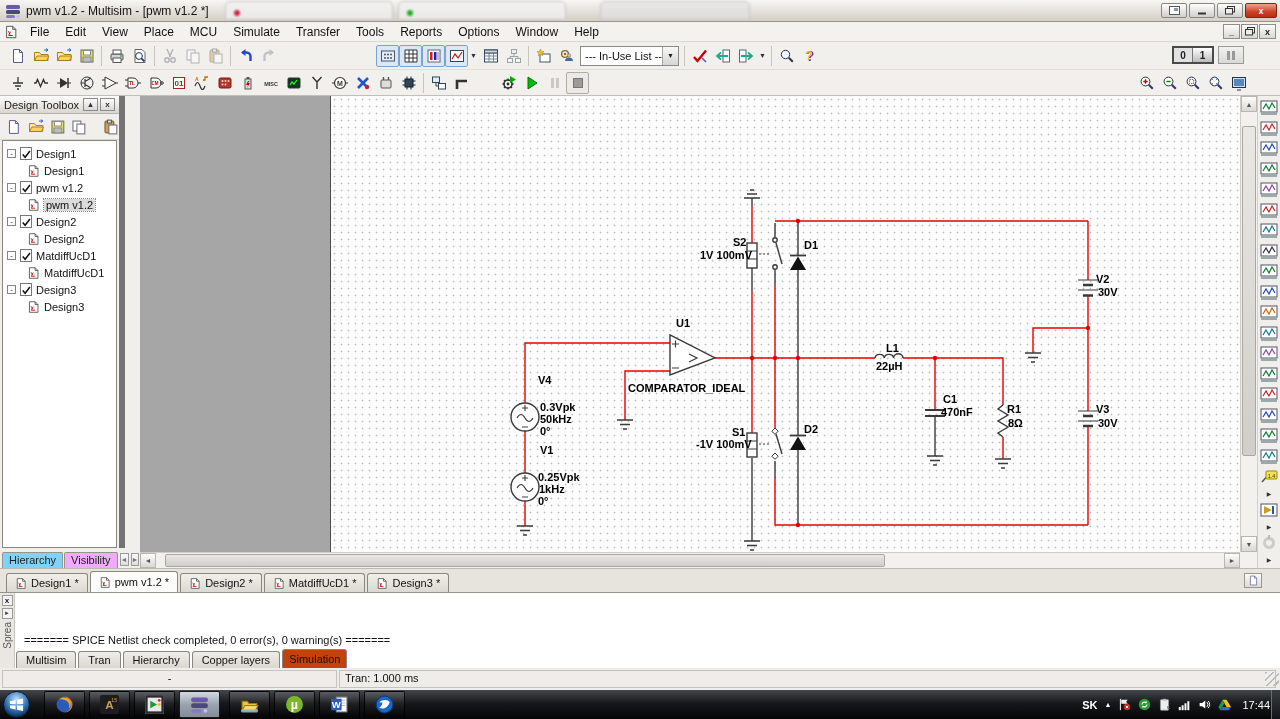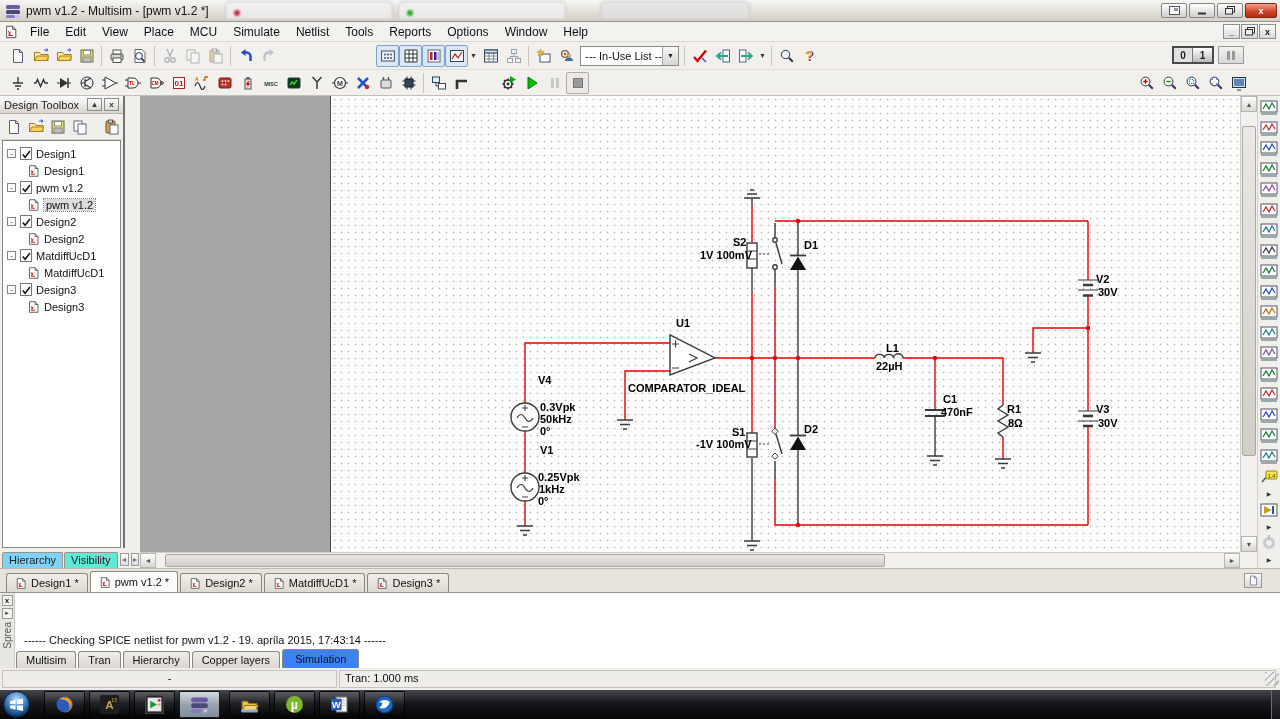--- a/index.html
+++ b/index.html
@@ -499,7 +499,7 @@
     <span class="menu-item">Place</span>
     <span class="menu-item">MCU</span>
     <span class="menu-item">Simulate</span>
-    <span class="menu-item">Netlist</span>
+    <span class="menu-item">Transfer</span>
     <span class="menu-item">Tools</span>
     <span class="menu-item">Reports</span>
     <span class="menu-item">Options</span>

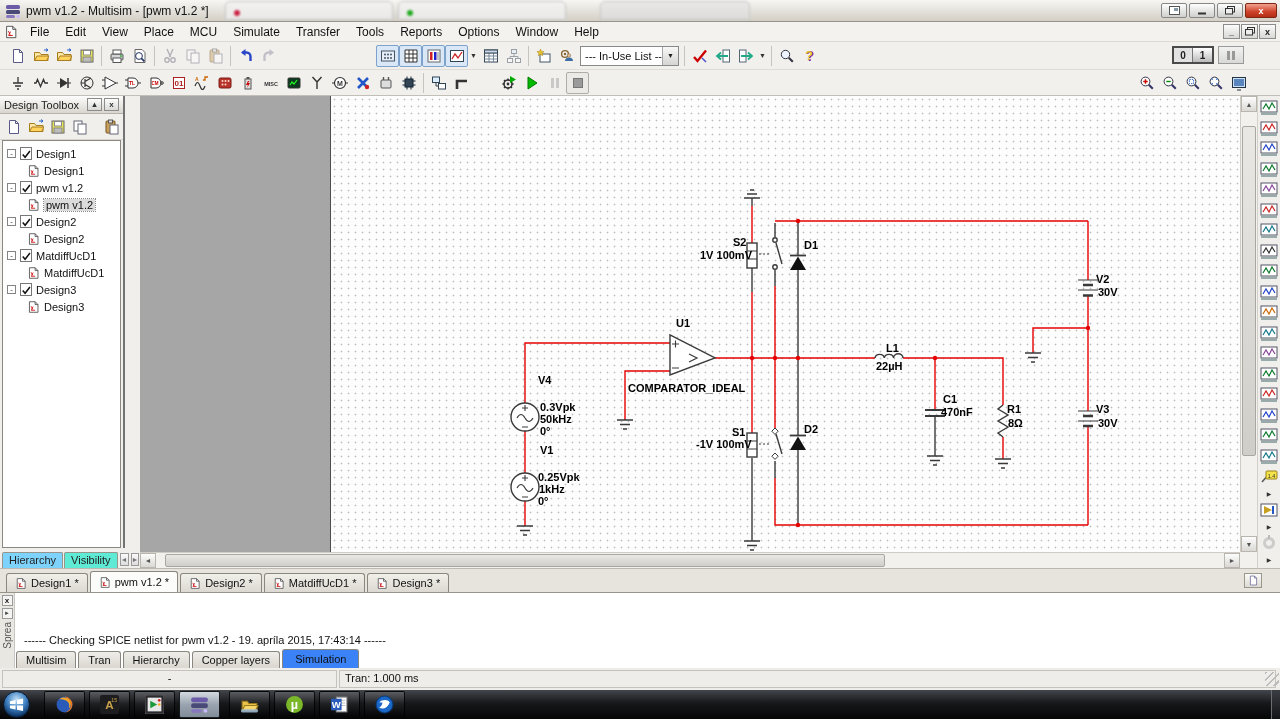--- a/index.html
+++ b/index.html
@@ -42,7 +42,7 @@
 .pausebtn .bars{width:8px;height:9px;border-left:3px solid #999;border-right:3px solid #999}
 .zoomgrp{position:absolute;right:30px;top:72px;display:flex}
 
-.toolbox{left:0;top:96px;width:125px;height:472px;background:#f0efec;border-right:2px solid #737373}
+.toolbox{left:0;top:96px;width:125px;height:472px;background:#f0efec;border-right:6px solid #737373}
 .tbx-title{height:18px;background:linear-gradient(#fdfdfc,#d9d6cf);border-bottom:1px solid #b5b2ab;font-size:11px;color:#222;display:flex;align-items:center;padding:0 4px}
 .tbx-btn{width:15px;height:13px;border:1px solid #8c8c8c;background:linear-gradient(#fcfcfc,#d9d9d6);display:flex;align-items:center;justify-content:center;font-size:8px;font-weight:bold;color:#333;margin-left:2px}
 .tbx-tools{height:26px;display:flex;align-items:center;gap:6px;padding-left:6px;background:#f0efec;border-bottom:1px solid #d8d5cf}

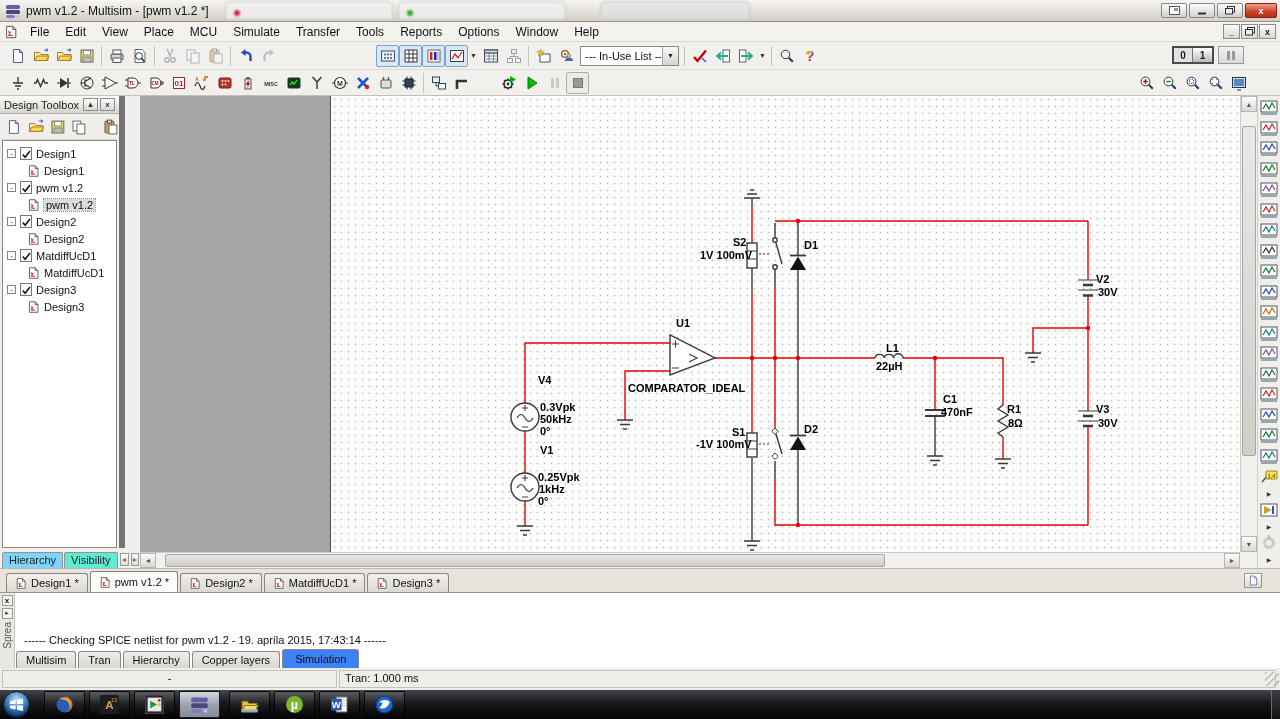--- a/index.html
+++ b/index.html
@@ -57,7 +57,7 @@
 .tlabel{white-space:nowrap}
 .tlabel.sel{background:#dcdcdc;outline:1px dotted #888;padding:0 2px}
 .tbx-tabs{position:absolute;left:0;bottom:0;width:140px;height:20px;display:flex;align-items:flex-end;padding-left:2px;background:#f0efec}
-.ttab{font-size:11px;padding:1px 6px 2px;border:1px solid #97948c;border-bottom:none;background:#5eead4;border-radius:2px 2px 0 0;margin-right:1px;color:#222}
+.ttab{font-size:11px;padding:1px 6px 2px;border:1px solid #97948c;border-bottom:none;background:#f0abfc;border-radius:2px 2px 0 0;margin-right:1px;color:#222}
 .ttab.active{background:#7dd3fc}
 .tarrow{width:13px;height:13px;border:1px solid #9a9a9a;background:linear-gradient(#fafafa,#ddd);font-size:7px;color:#777;display:flex;align-items:center;justify-content:center;margin:0 1px 2px}
 

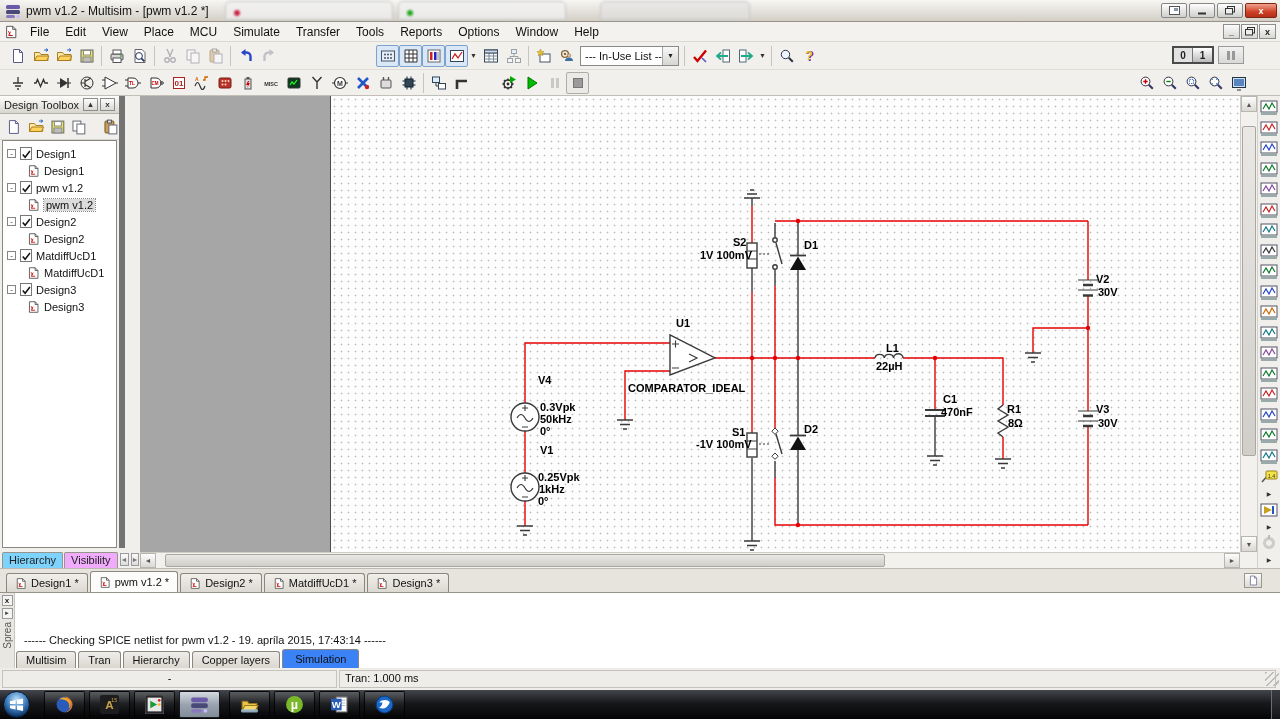--- a/index.html
+++ b/index.html
@@ -1194,7 +1194,6 @@
       <div class="ssvert">Sprea</div>
     </div>
     <div class="sslines">
-      <div>------ Checking SPICE netlist for pwm v1.2 - 19. apríla 2015, 17:43:14 ------</div>
       <div>======= SPICE Netlist check completed, 0 error(s), 0 warning(s) =======</div>
     </div>
     <div class="sstabs">

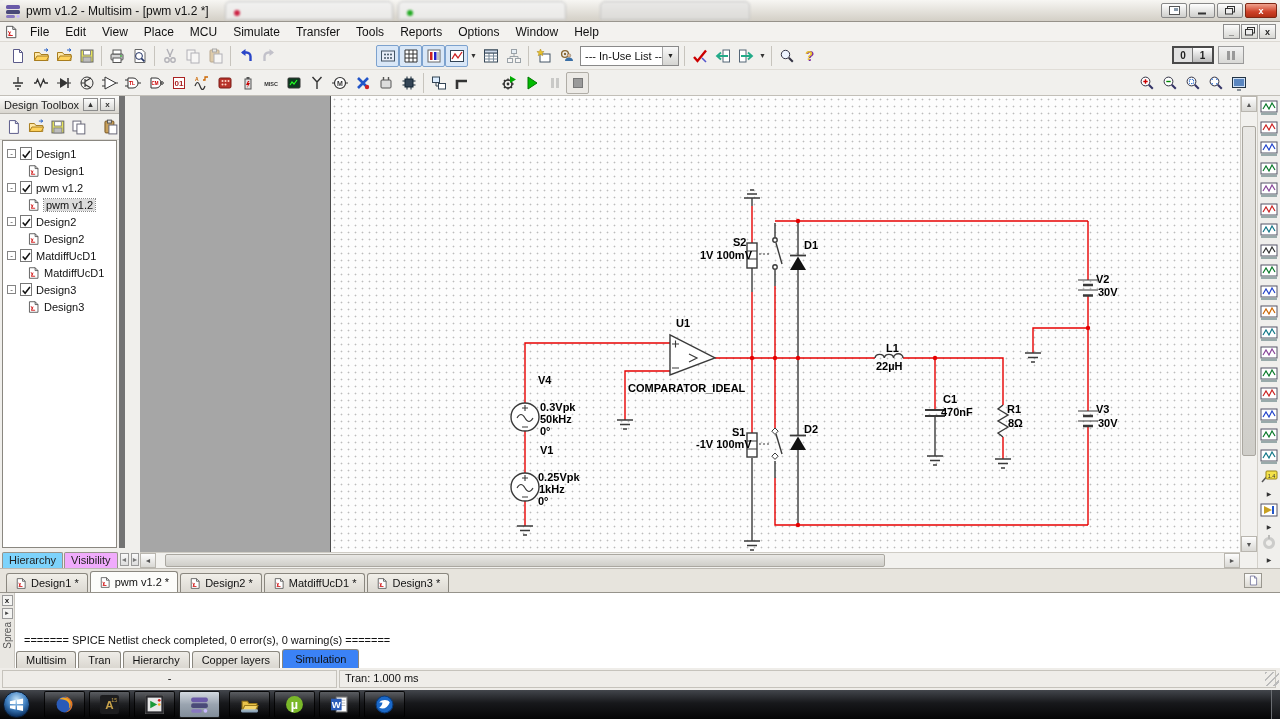--- a/index.html
+++ b/index.html
@@ -87,7 +87,7 @@
 .sslines{position:absolute;left:24px;top:5px;font-size:11px;color:#111;line-height:17px;white-space:pre}
 .sstabs{position:absolute;left:16px;bottom:0;display:flex;align-items:flex-end;height:21px}
 .sstab{font-size:11px;color:#111;padding:2px 9px;border:1px solid #8a877f;border-bottom:none;border-radius:3px 3px 0 0;background:linear-gradient(#efede8,#dad7d0);margin-right:2px}
-.sstab.active{background:#3b82f6;padding:3px 12px}
+.sstab.active{background:#c2410c;padding:3px 6px}
 
 .statusbar{left:0;top:668px;width:1280px;height:22px;background:#efede9;display:flex;align-items:stretch;font-size:11px;color:#111;padding:2px}
 .scell{border:1px solid #c6c3bc;background:#efede9;padding:1px 5px;margin-right:2px;white-space:nowrap;overflow:hidden}

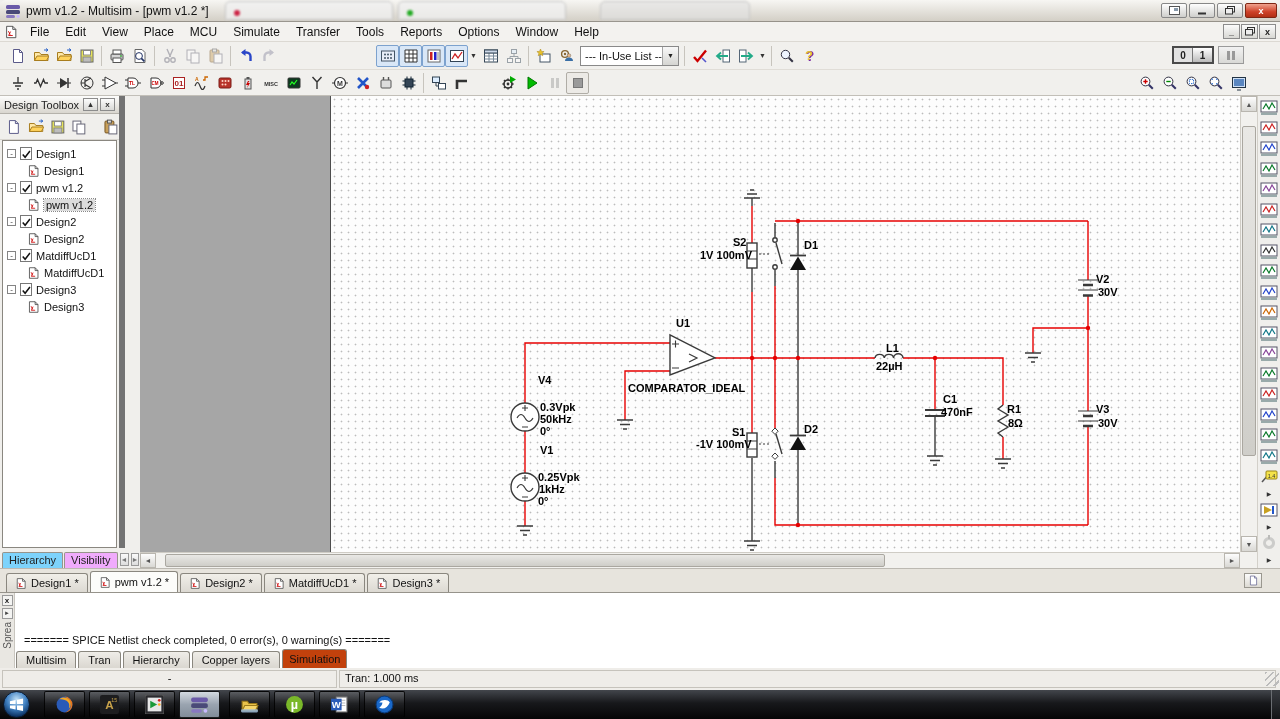--- a/index.html
+++ b/index.html
@@ -1257,6 +1257,29 @@
           <use href="#s-tb"></use>
         </svg>
       </div>
+    <div class="tray">
+      <span style="font-weight:bold">SK</span>
+      <span style="font-size:7px">▲</span>
+      <svg>
+          <use href="#s-flag"></use>
+        </svg>
+      <svg>
+          <use href="#s-sync"></use>
+        </svg>
+      <svg>
+          <use href="#s-clip"></use>
+        </svg>
+      <svg>
+          <use href="#s-sig"></use>
+        </svg>
+      <svg>
+          <use href="#s-vol"></use>
+        </svg>
+      <svg>
+          <use href="#s-drive"></use>
+        </svg>
+      <span style="margin-left:4px">17:44</span>
+    </div>
     <div class="showdesk"></div>
   </div>
 

